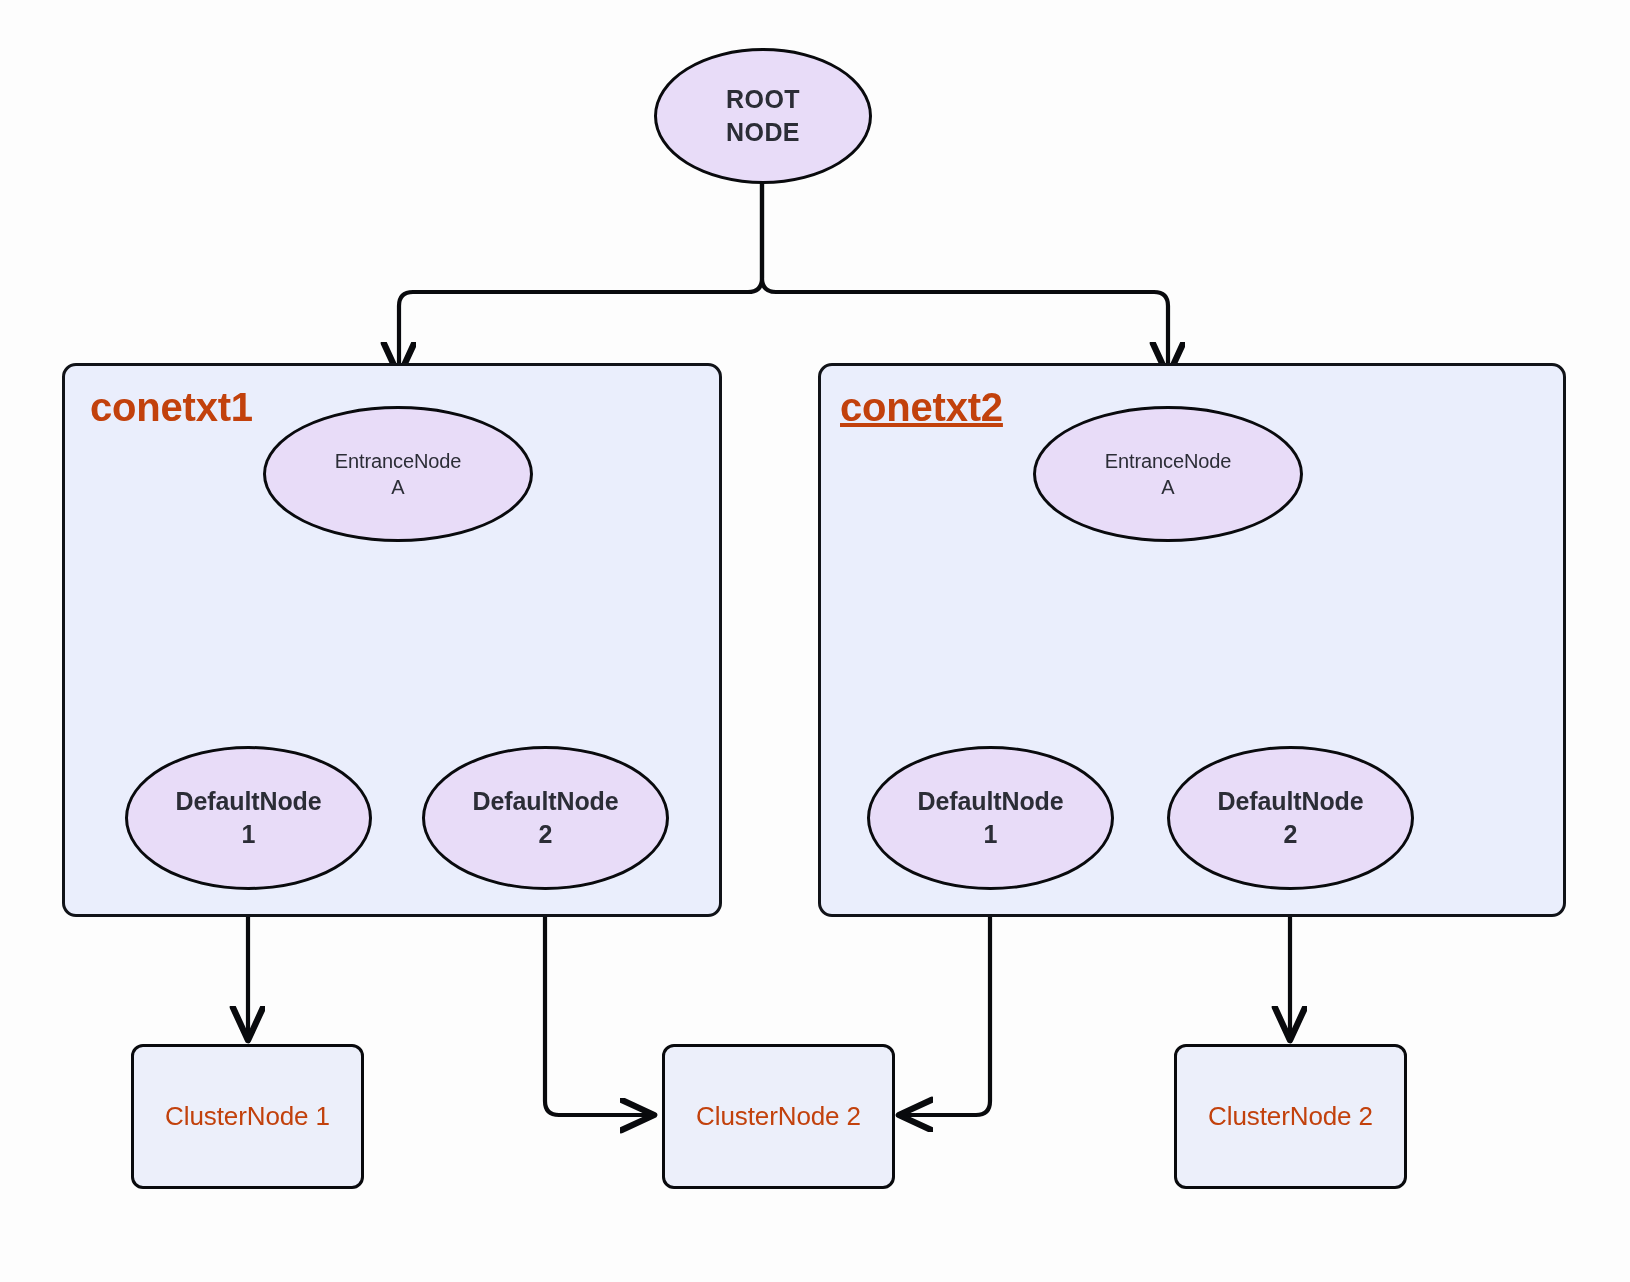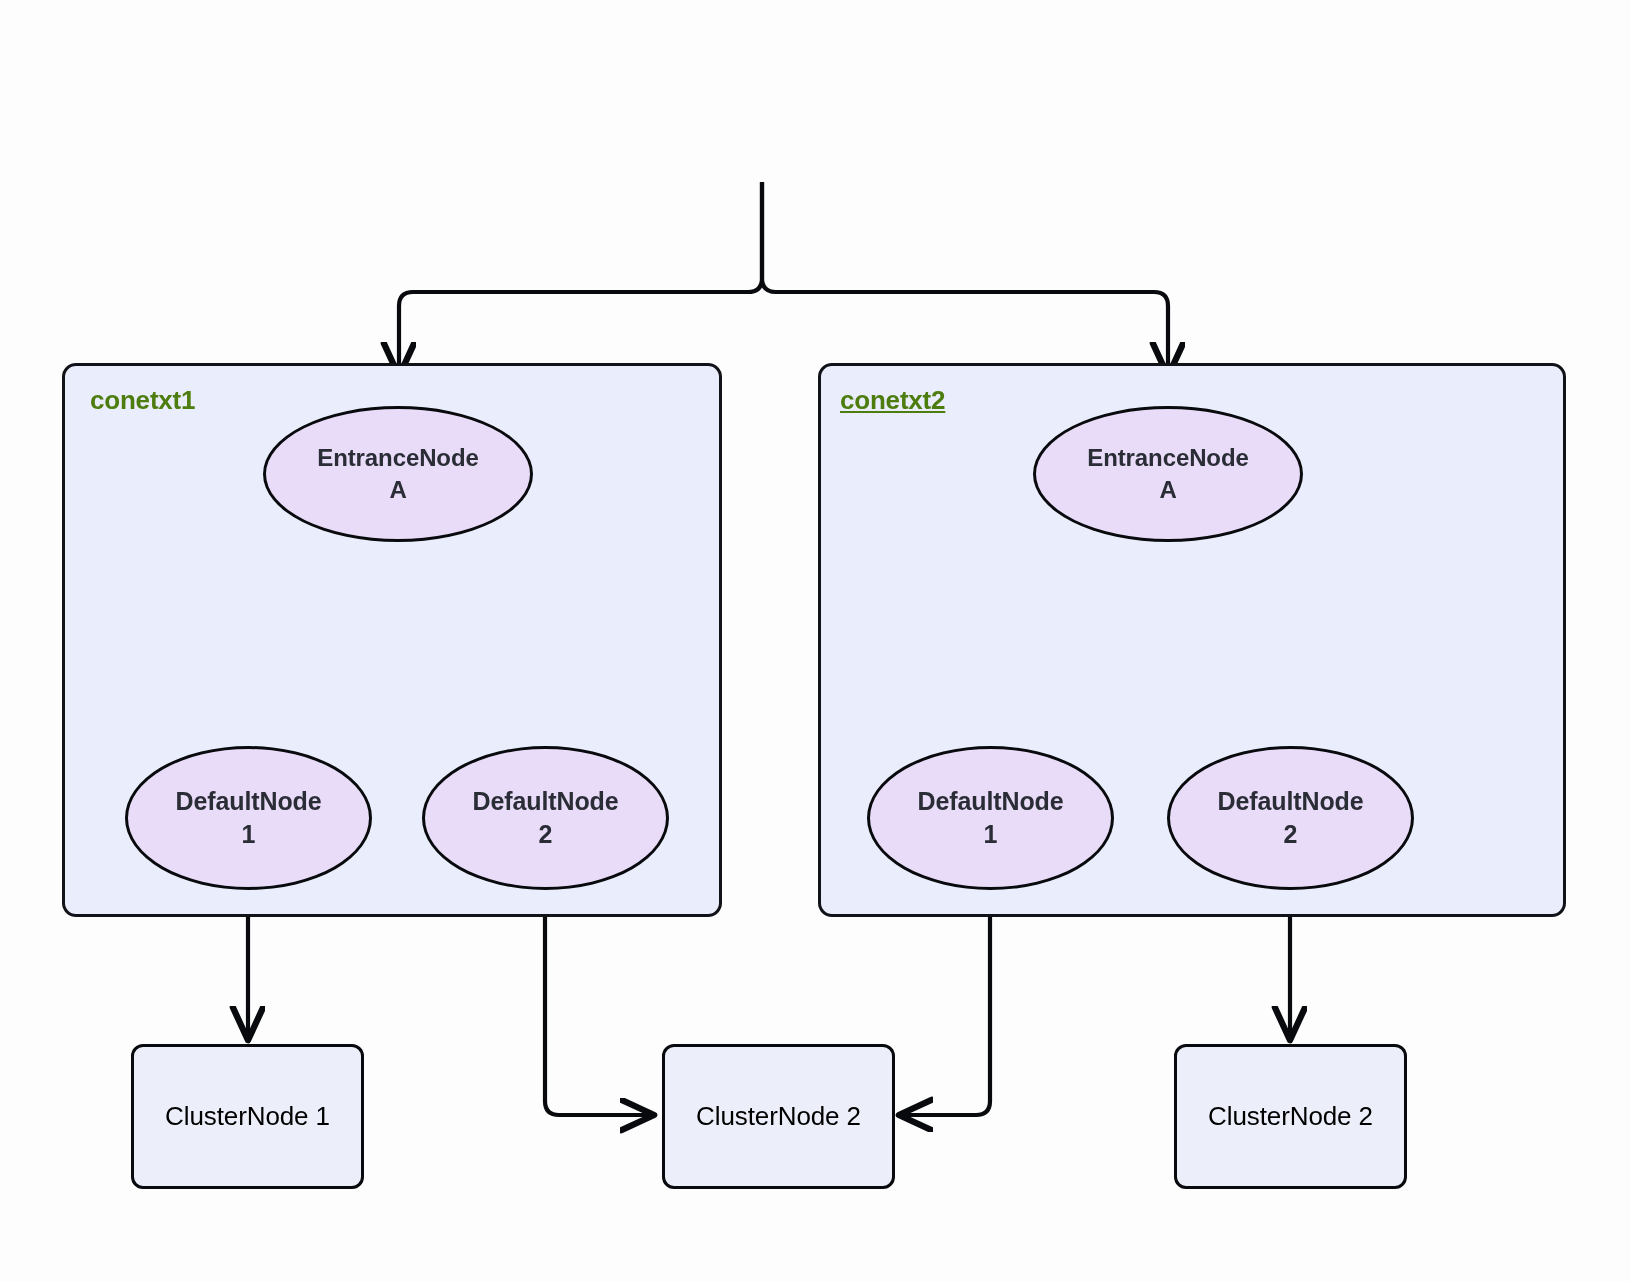--- a/index.html
+++ b/index.html
@@ -124,6 +124,12 @@
   <div class="subgraph" style="left:818px; top:363px; width:748px; height:554px;"></div>
   <div class="subgraph-label" style="left:840px; top:385px;text-decoration:underline;">conetxt2</div>
 
+  <div class="ellipse-node root" style="left:654px; top:48px; width:218px; height:136px;">
+    <span>
+      <span class="node-line">ROOT</span>
+      <span class="node-line">NODE</span>
+    </span>
+  </div>
 
   <div class="ellipse-node entrance" style="left:263px; top:406px; width:270px; height:136px;">
     <span>

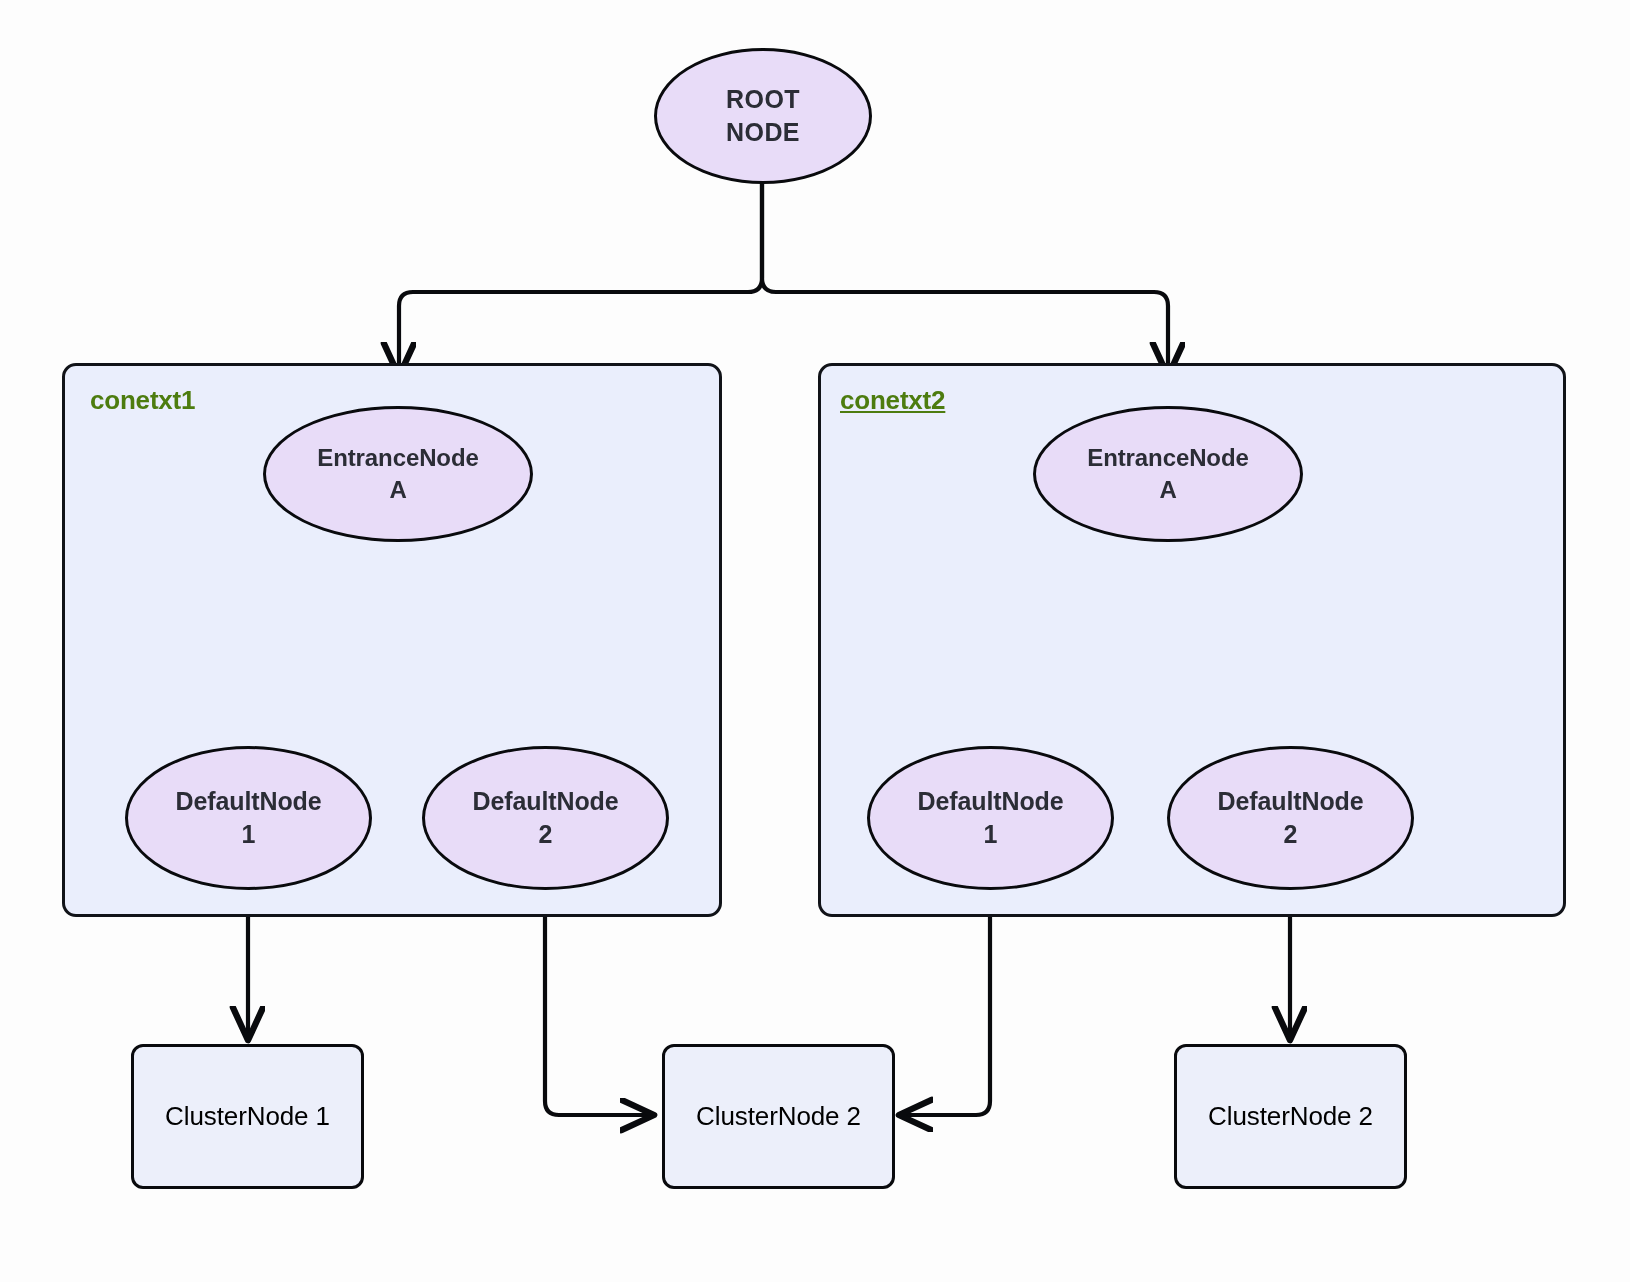--- a/index.html
+++ b/index.html
@@ -32,9 +32,9 @@
   }
   .subgraph-label {
     position: absolute;
-    font-size: 26px;
+    font-size: 40px;
     font-weight: 700;
-    color: #4d7c0f;
+    color: #c2410c;
     letter-spacing: -0.2px;
     white-space: nowrap;
   }

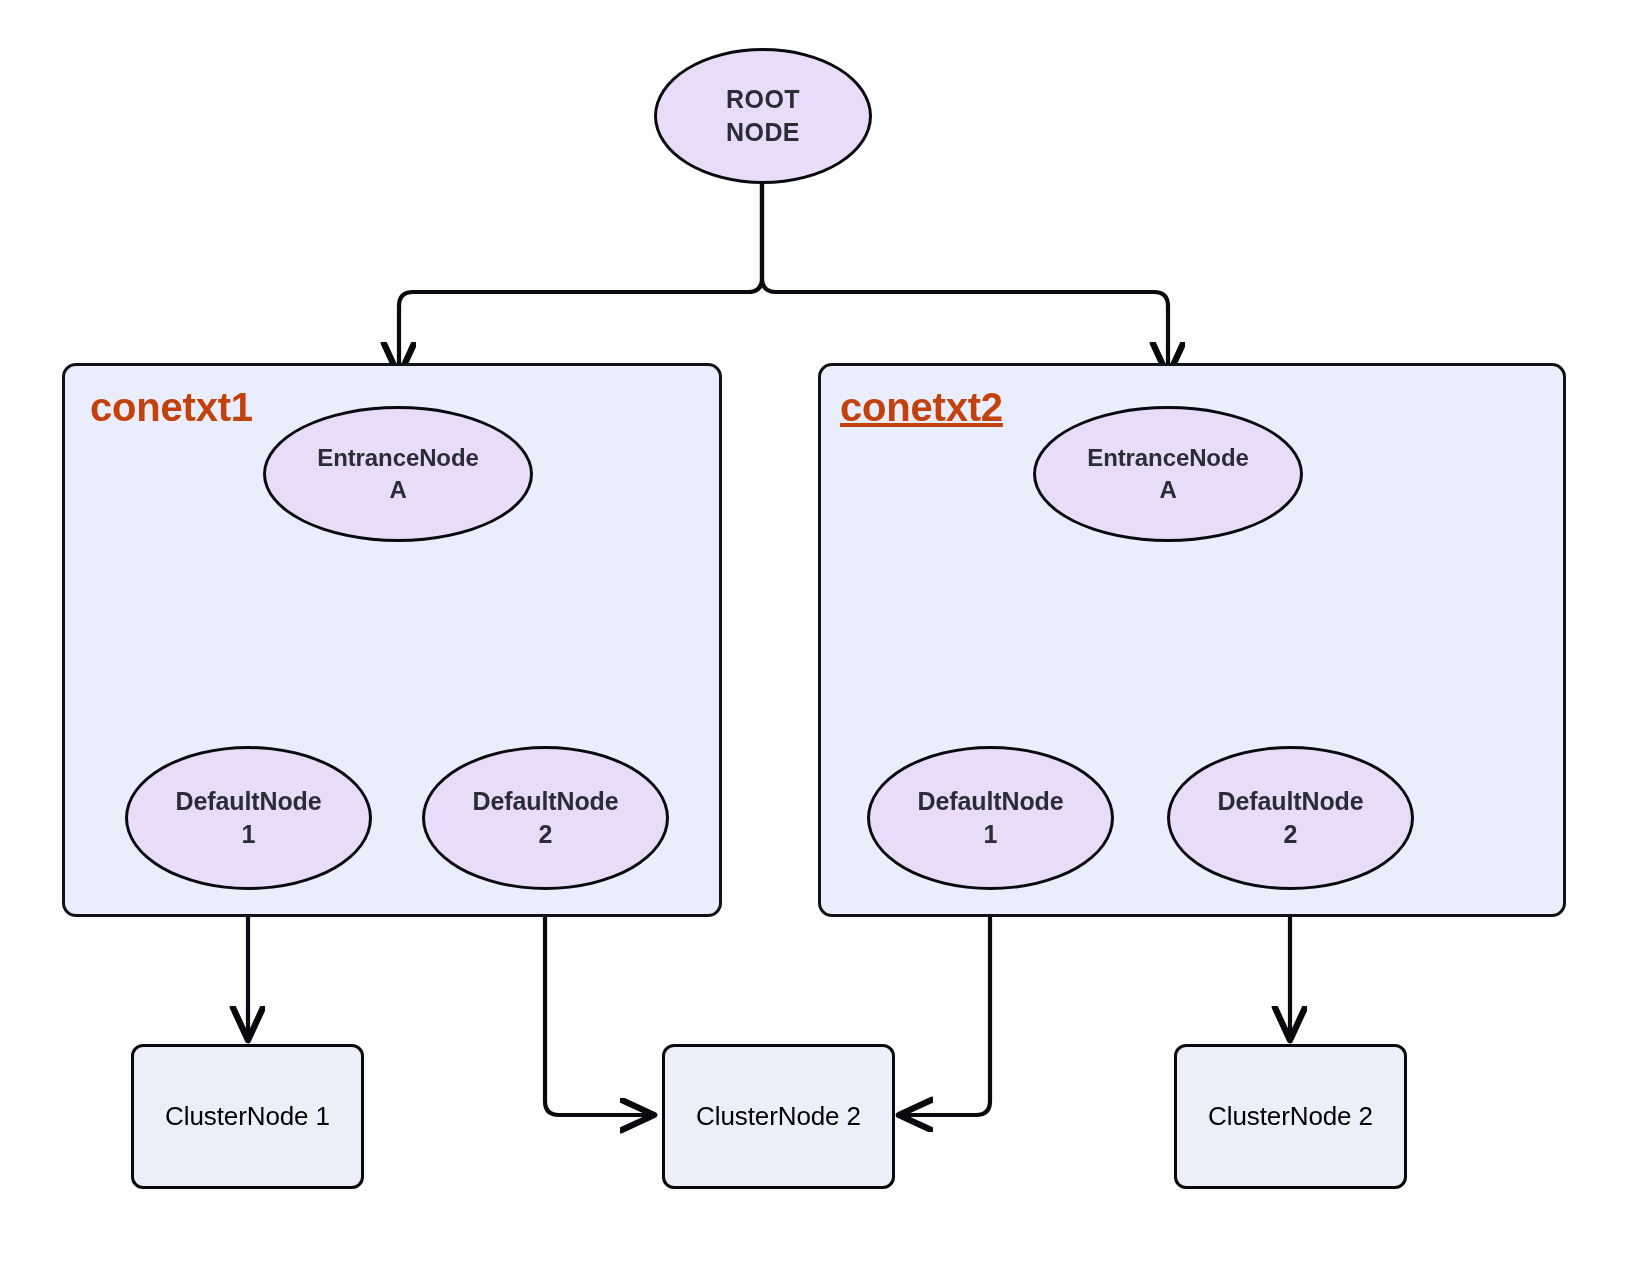--- a/index.html
+++ b/index.html
@@ -57,8 +57,8 @@
     letter-spacing: 0.4px;
   }
   .ellipse-node.entrance {
-    font-size: 24px;
-    font-weight: 700;
+    font-size: 20px;
+    font-weight: 400;
     letter-spacing: -0.1px;
   }
   .ellipse-node.defaultnode {

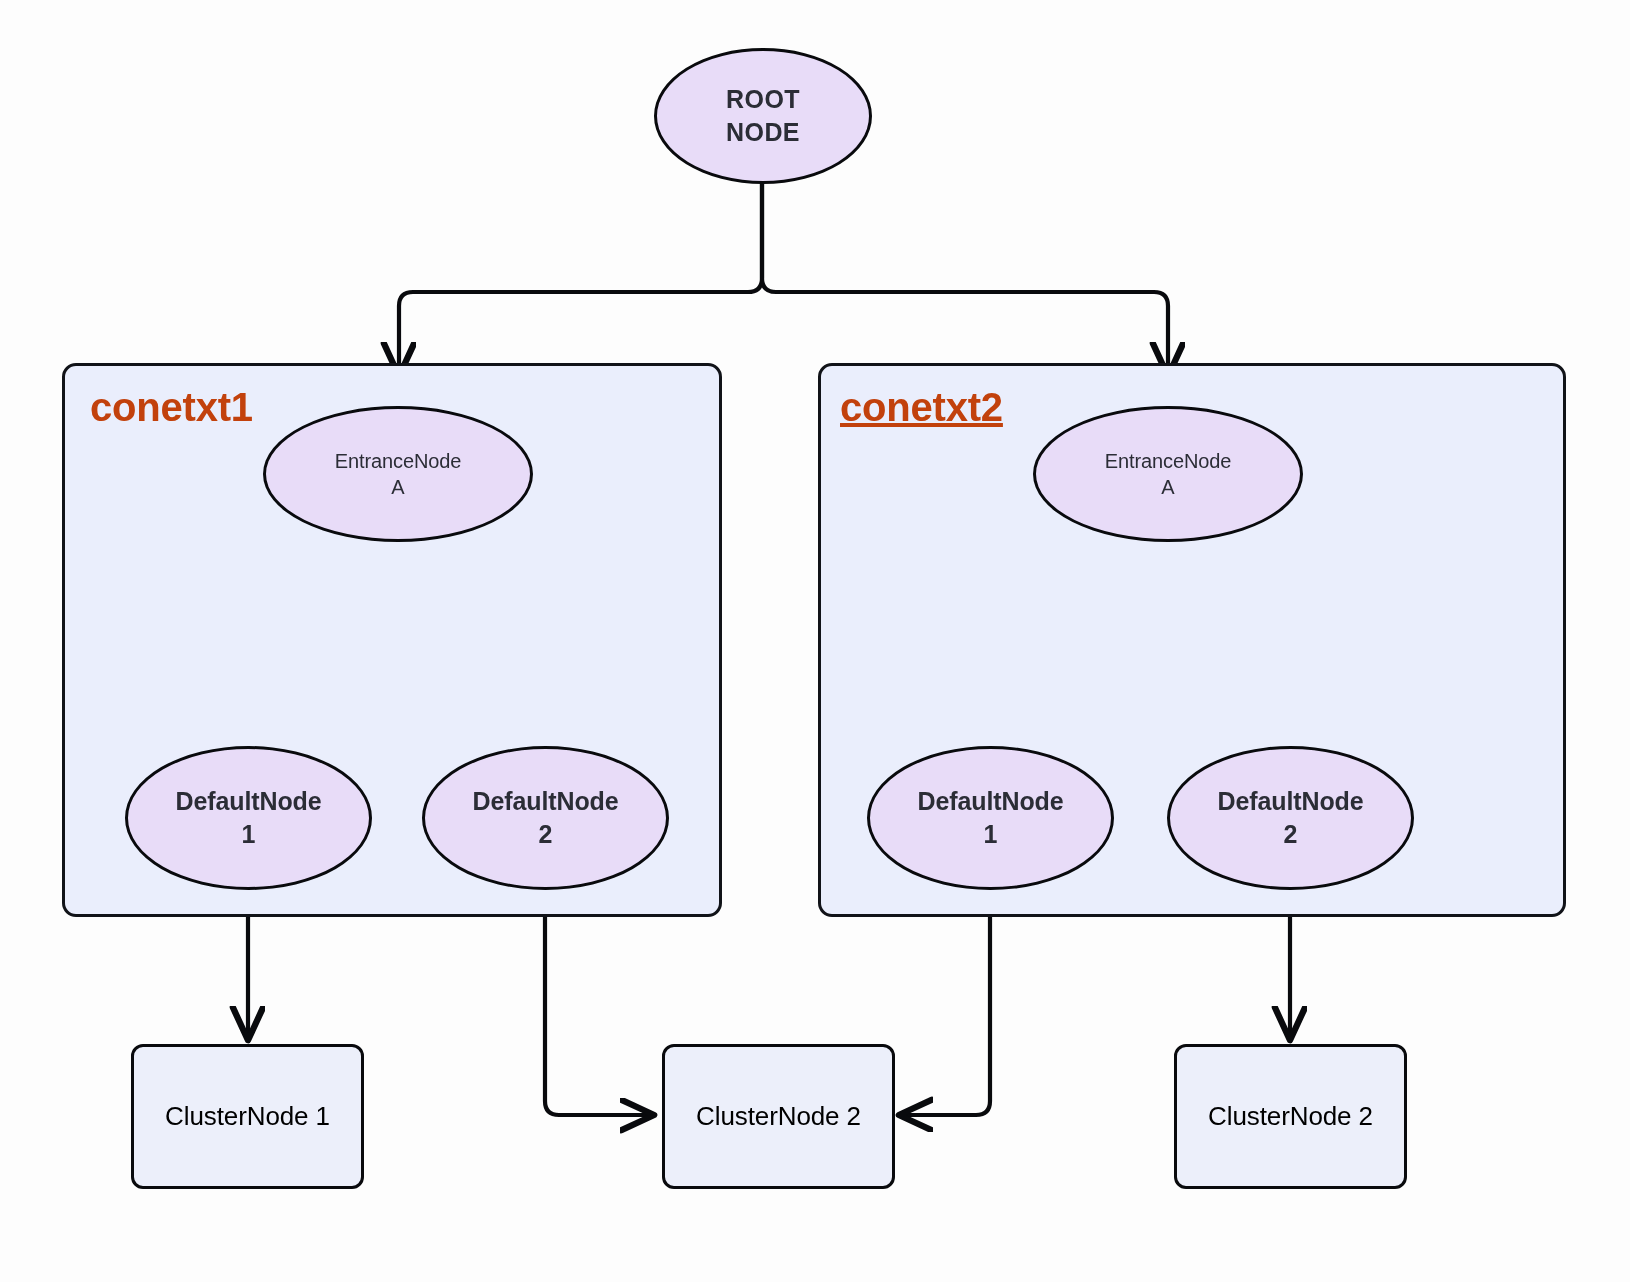--- a/index.html
+++ b/index.html
@@ -78,7 +78,7 @@
     text-align: right;
     font-size: 26px;
     font-weight: 400;
-    color: #000000;
+    color: #c2410c;
     letter-spacing: -0.1px;
   }
   .node-line { display: block; }

